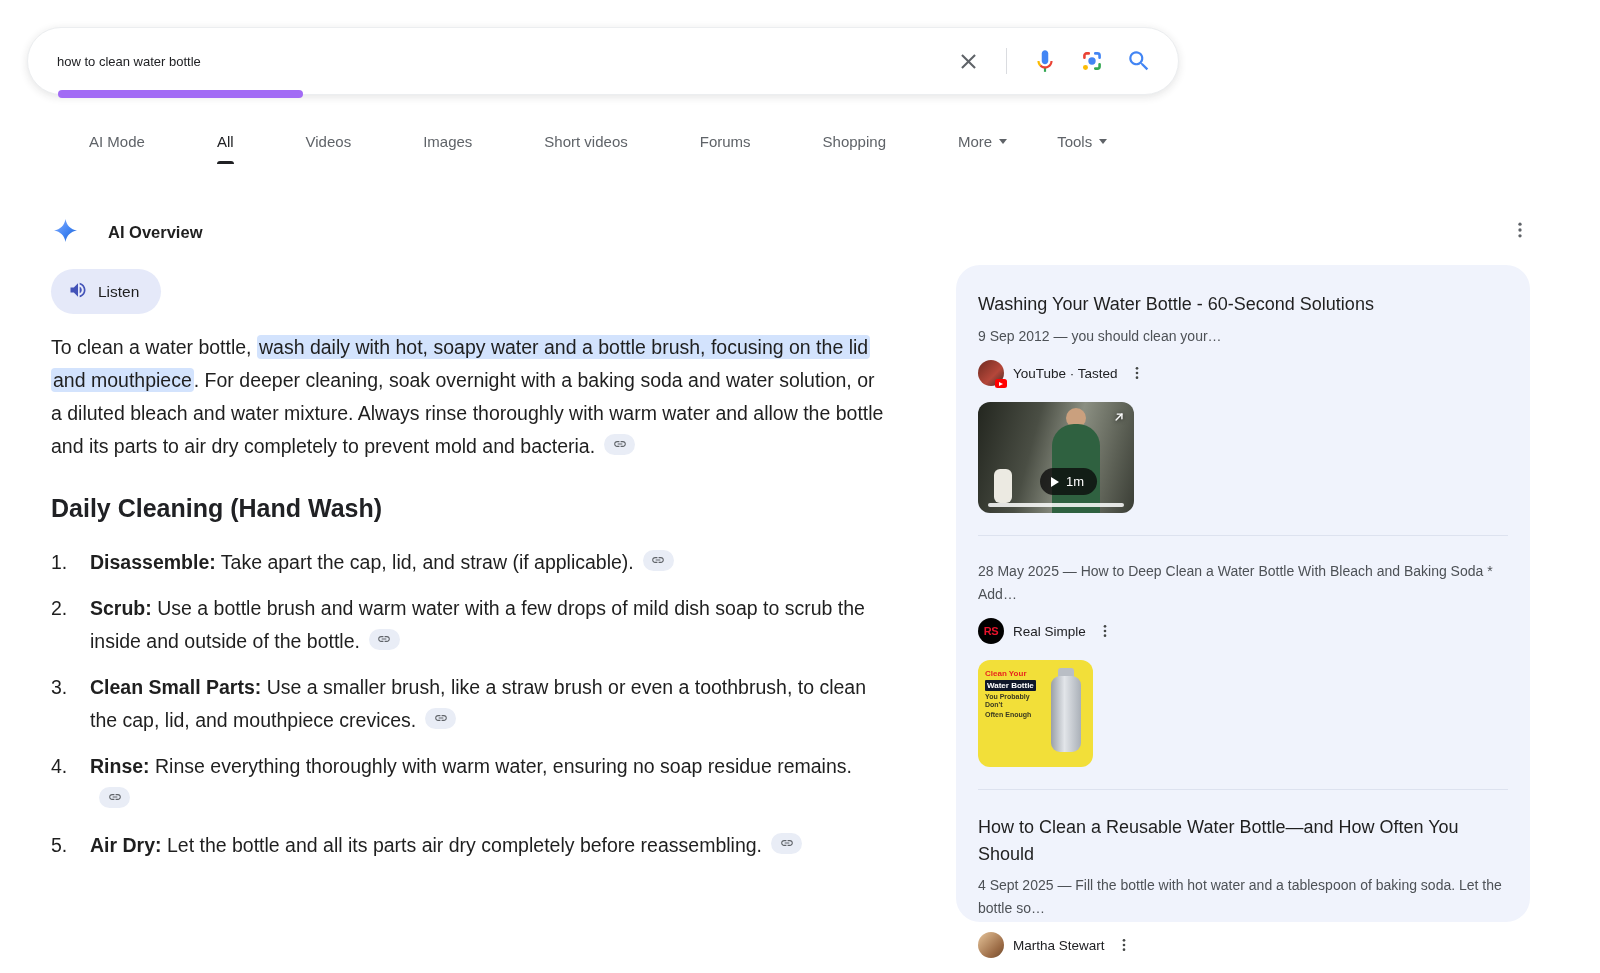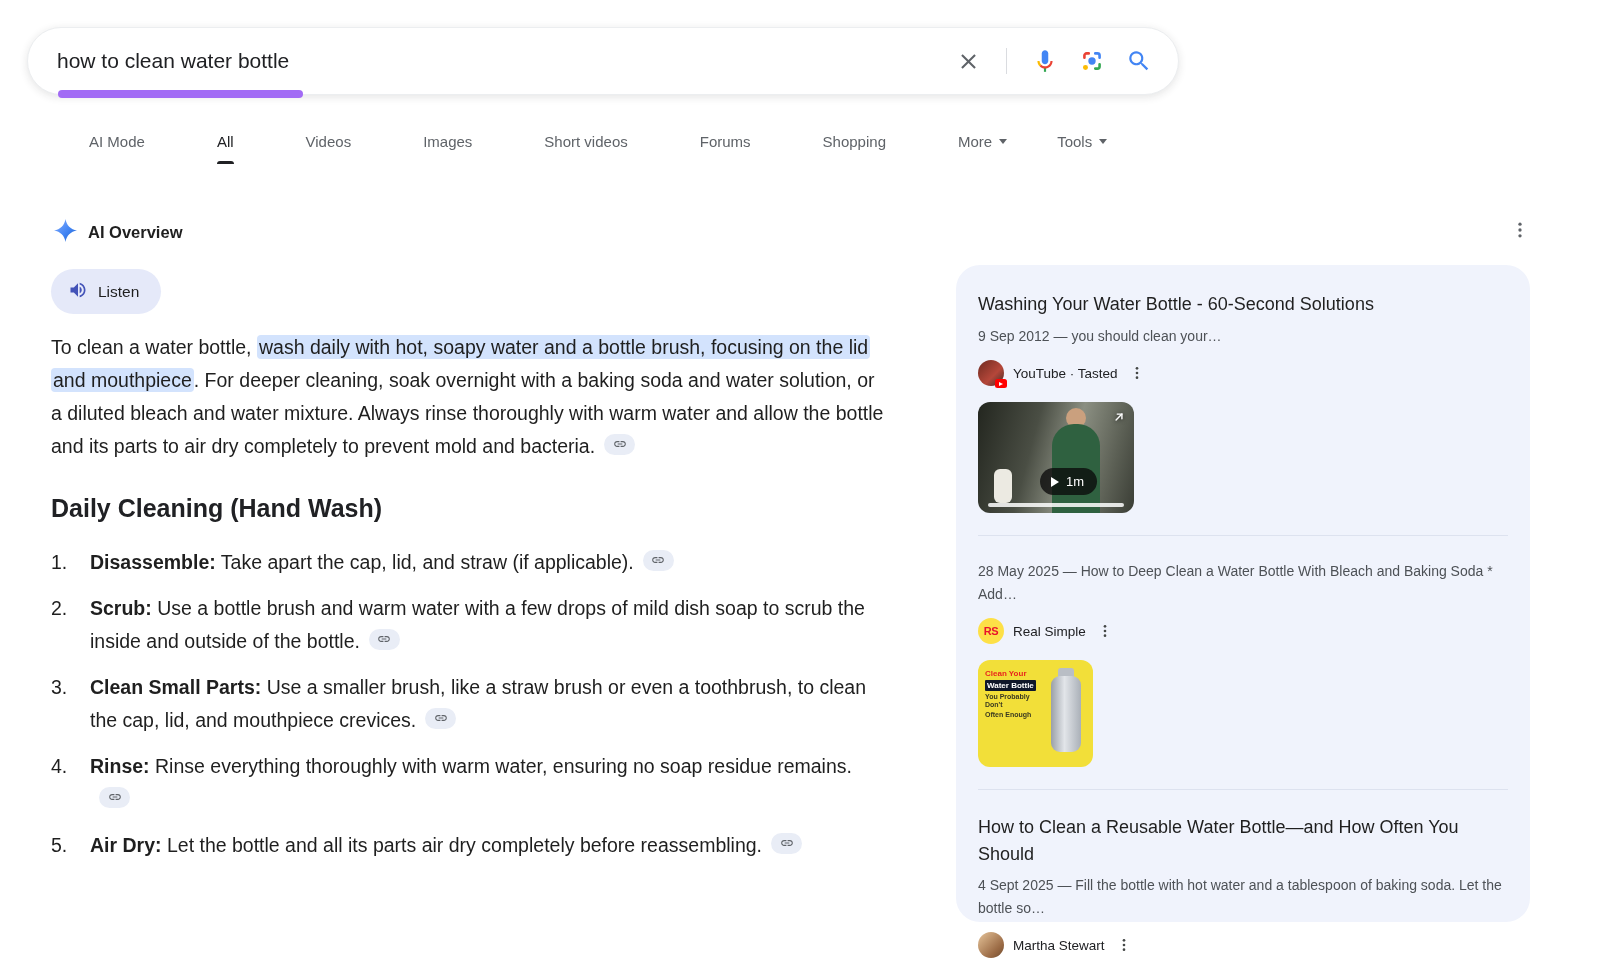--- a/index.html
+++ b/index.html
@@ -20,7 +20,7 @@
   }
   .search-input {
     flex:1; border:none; outline:none; background:transparent;
-    font-family:inherit; font-size:21px; color:#202124; padding:0;
+    font-family:inherit; font-size:13px; color:#202124; padding:0;
   }
   .sb-icons { display:flex; align-items:center; gap:21px; }
   .sb-icons svg { display:block; }

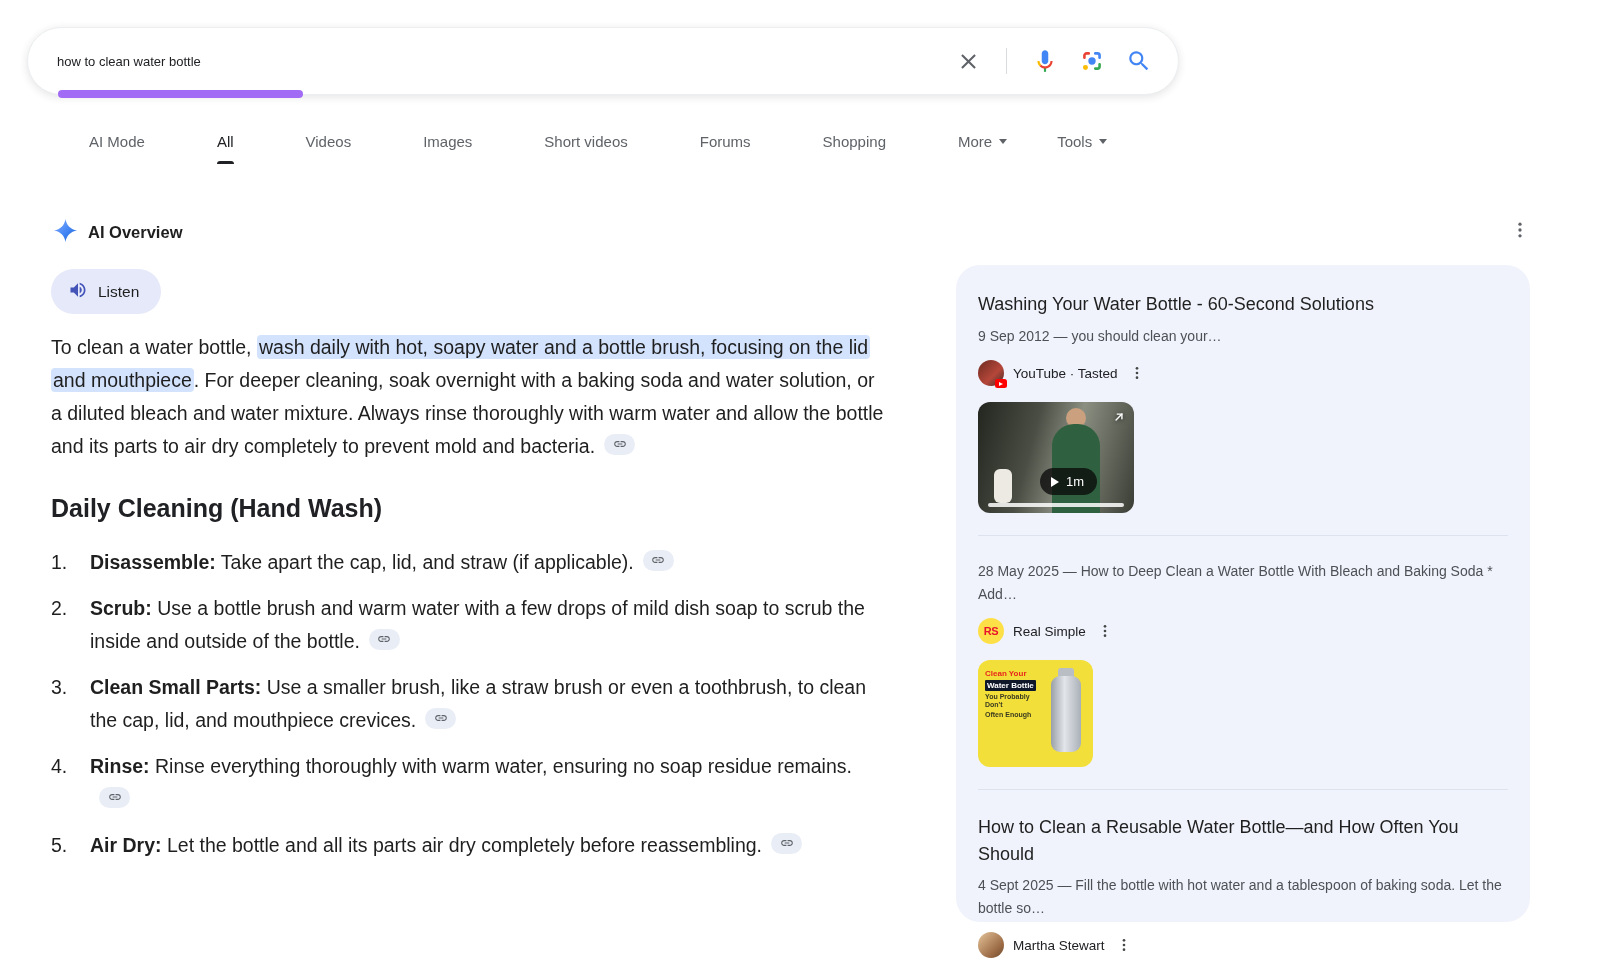--- a/index.html
+++ b/index.html
@@ -46,7 +46,7 @@
   .chev { width:0; height:0; border-left:4px solid transparent; border-right:4px solid transparent; border-top:5px solid #5f6368; display:inline-block; }
 
   
-  .ov-header { position:absolute; left:53px; top:218px; display:flex; align-items:center; gap:10px;text-align:right; }
+  .ov-header { position:absolute; left:53px; top:218px; display:flex; align-items:center; gap:30px;text-align:right; }
   .ov-title { font-size:16.5px; font-weight:700; color:#1f1f1f; }
   .kebab-main { position:absolute; left:1508px; top:218px; width:24px; height:24px; display:flex; align-items:center; justify-content:center; }
 

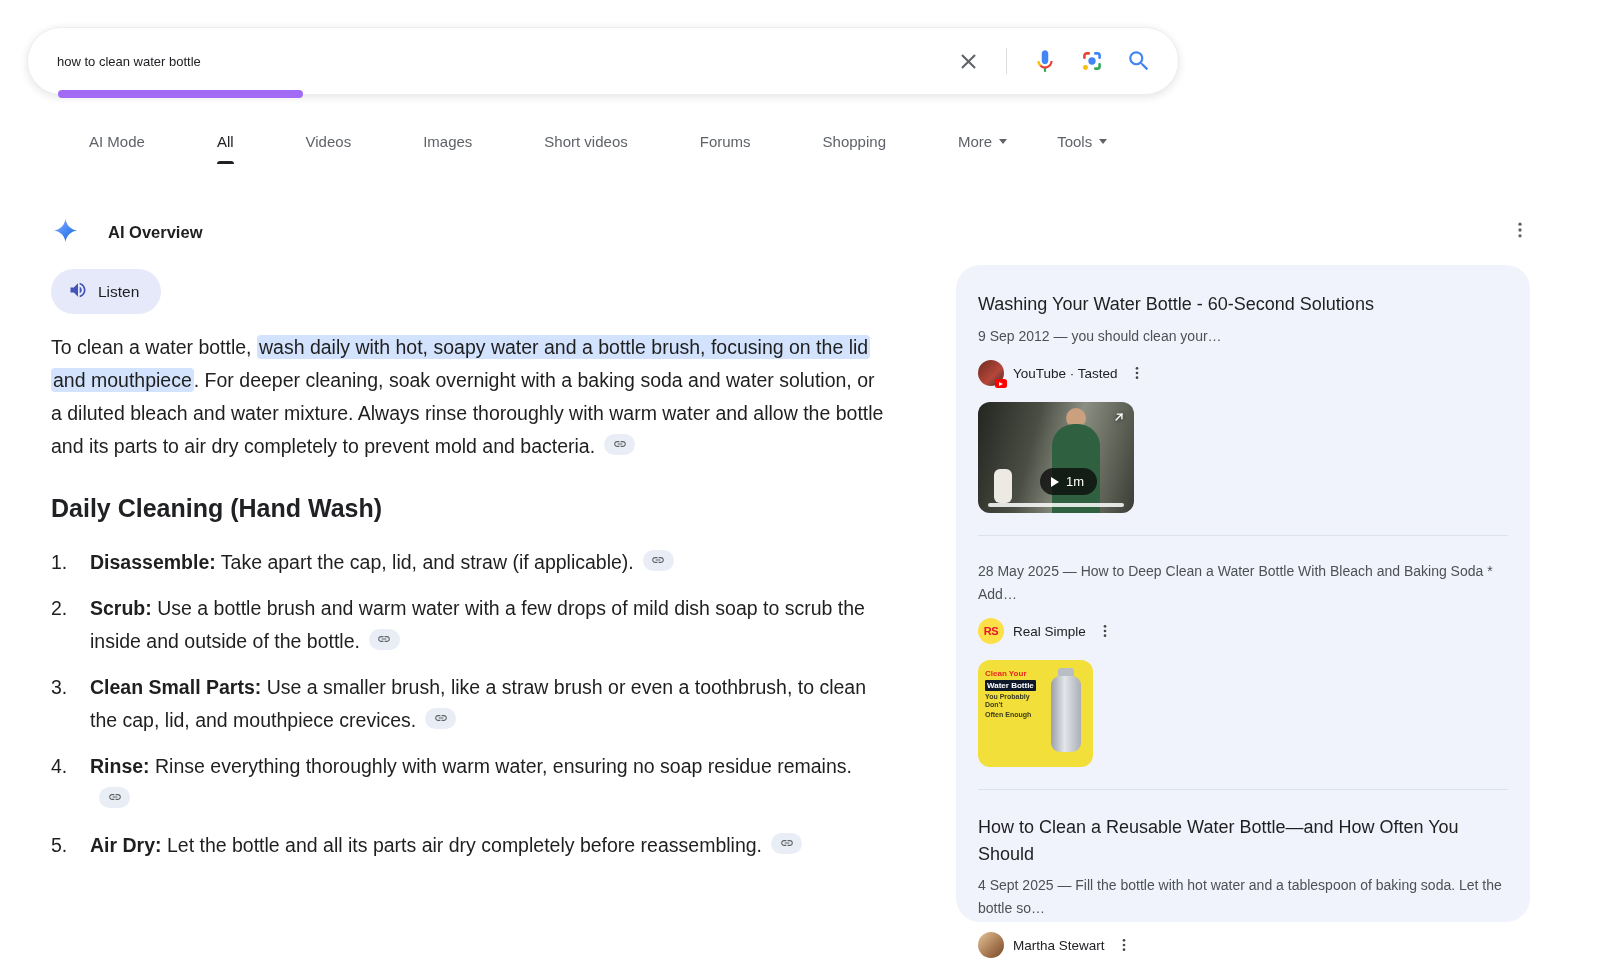--- a/index.html
+++ b/index.html
@@ -86,7 +86,7 @@
   .avatar-yt { background:linear-gradient(135deg,#6e2a20,#b5473a 60%,#3c2a26); }
   .yt-badge { position:absolute; right:-3px; bottom:-2px; width:12px; height:9px; background:#f00; border-radius:2.5px; display:flex; align-items:center; justify-content:center; }
   .yt-badge::after { content:""; width:0; height:0; border-left:4px solid #fff; border-top:2.5px solid transparent; border-bottom:2.5px solid transparent; }
-  .avatar-rs { background:#fde047; display:flex; align-items:center; justify-content:center; font-size:11px; font-weight:800; color:#e8132c; letter-spacing:-.5px; }
+  .avatar-rs { background:#000000; display:flex; align-items:center; justify-content:center; font-size:11px; font-weight:800; color:#e8132c; letter-spacing:-.5px; }
   .avatar-ms { background:linear-gradient(135deg,#e6c49a,#9a6a44 70%,#6e4a2e); }
   .kebab-sm { width:18px; height:18px; display:flex; align-items:center; justify-content:center; margin-left:1px; }
 

